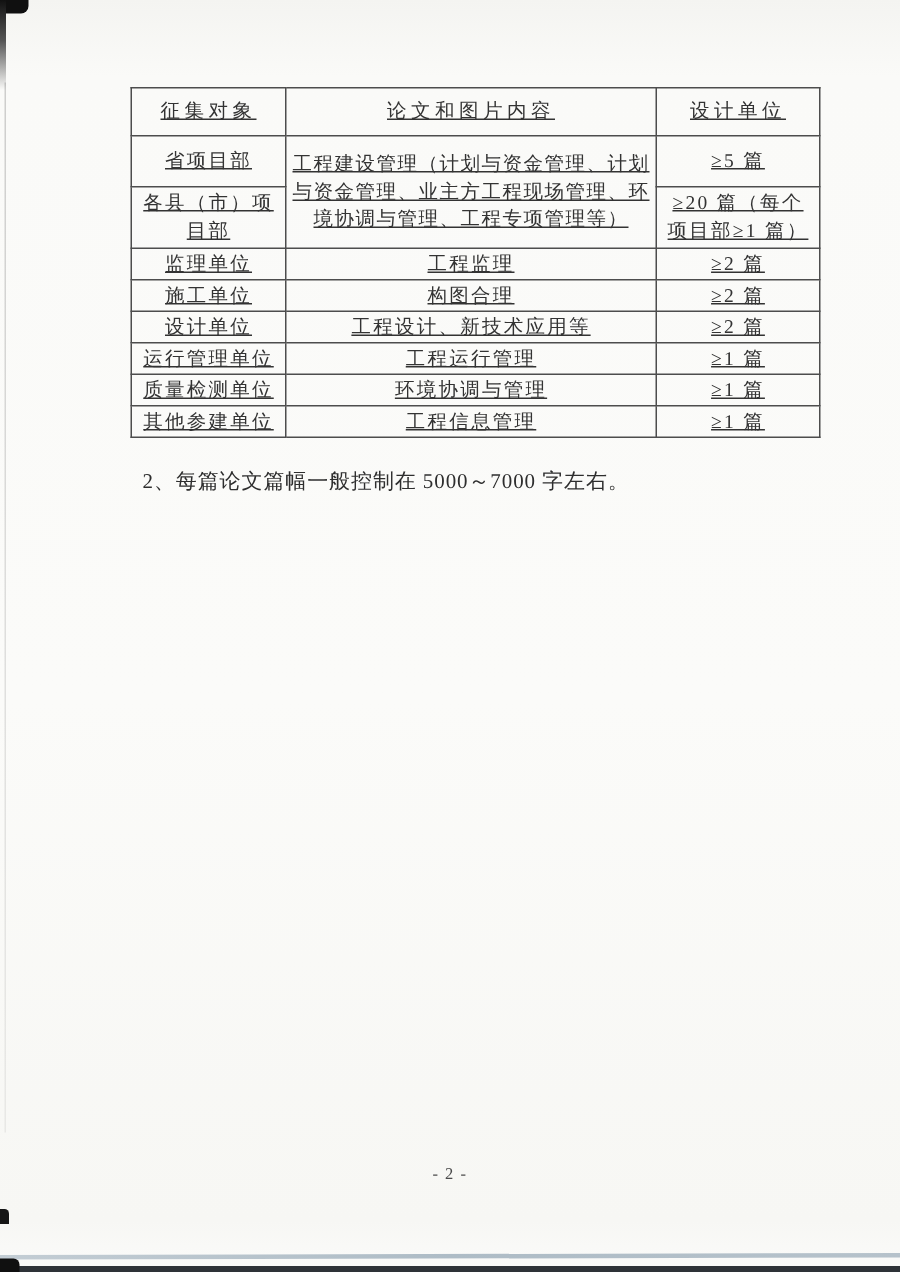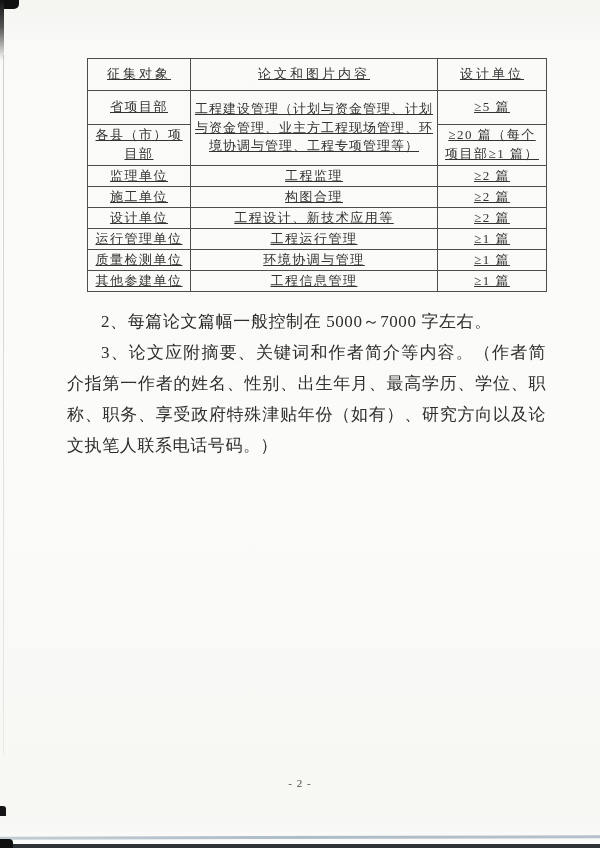--- a/index.html
+++ b/index.html
@@ -55,7 +55,7 @@
   }
   .body-text p {
     margin: 0;
-    font-size: 17px;
+    font-size: 14px;
     line-height: 31px;
     letter-spacing: 0.6px;
     text-indent: 2em;

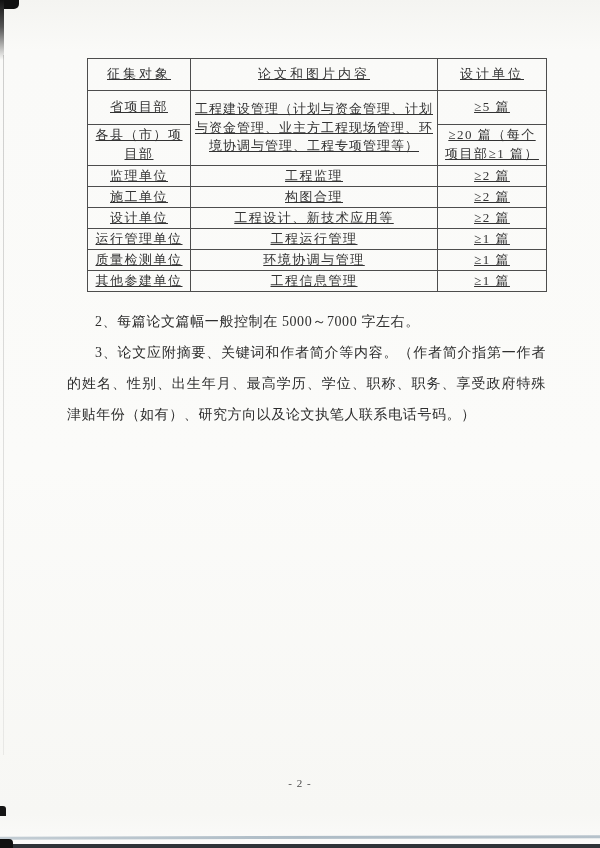--- a/index.html
+++ b/index.html
@@ -172,7 +172,6 @@
 
   <div class="body-text">
     <p>2、每篇论文篇幅一般控制在 5000～7000 字左右。</p>
-    <p>3、论文应附摘要、关键词和作者简介等内容。（作者简介指第一作者的姓名、性别、出生年月、最高学历、学位、职称、职务、享受政府特殊津贴年份（如有）、研究方向以及论文执笔人联系电话号码。）</p>
   </div>
 
   <div class="page-number">- 2 -</div>

